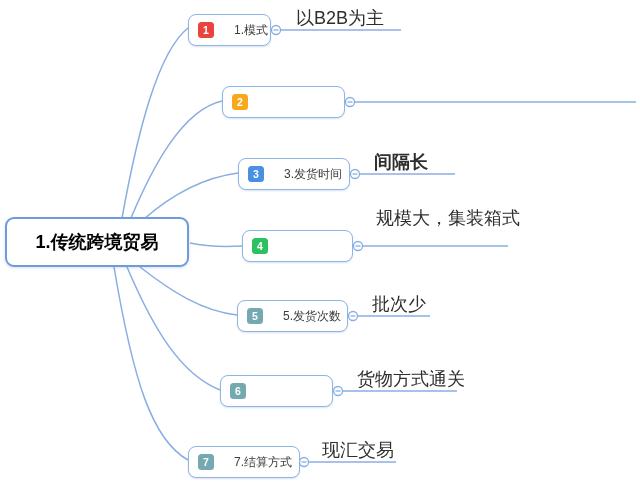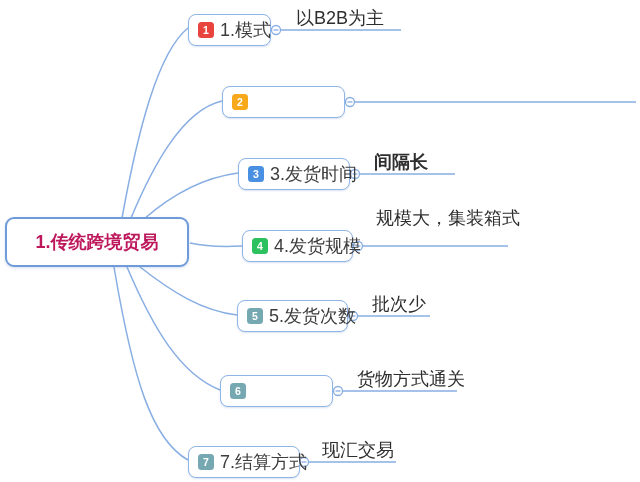--- a/index.html
+++ b/index.html
@@ -19,7 +19,7 @@
     width:16px;height:16px;border-radius:3.5px;flex:0 0 auto;
     color:#fff;font-size:10.5px;font-weight:bold;line-height:16px;text-align:center;
   }
-  .node .nlabel{font-size:18px;color:#3d3d3d;white-space:nowrap;}
+  .node .nlabel{font-size:12px;color:#3d3d3d;white-space:nowrap;margin-left:14px;}
   .root{
     position:absolute;left:5px;top:217px;width:184px;height:50px;box-sizing:border-box;
     background:#fff;border:2px solid #6f9bd9;border-radius:9px;

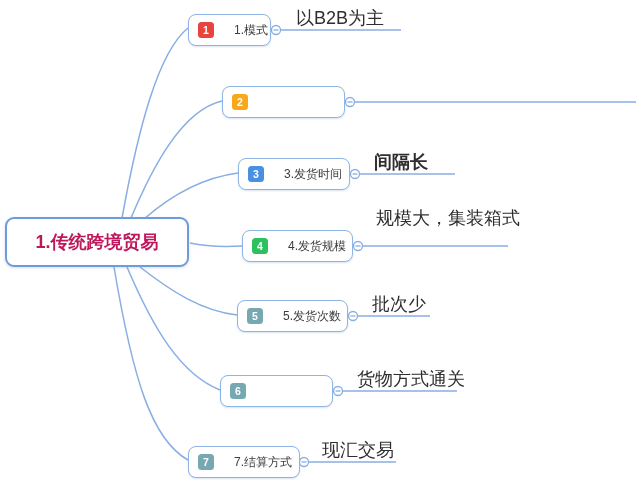--- a/index.html
+++ b/index.html
@@ -92,7 +92,7 @@
   </svg>
 
   <div class="root">
-    <span class="rlabel" style="color: #be185d;">1.传统跨境贸易</span>
+    <span class="rlabel" style="color: #000000;">1.传统跨境贸易</span>
   </div>
 
   <div class="node" style="left:188px;top:14px;width:83px;">

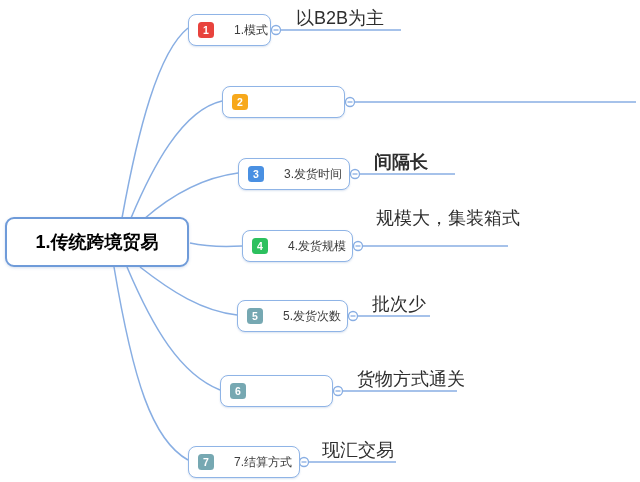--- a/index.html
+++ b/index.html
@@ -108,7 +108,6 @@
   </div>
   <div class="node" style="left:242px;top:230px;width:111px;">
     <span class="badge" style="background-color: rgb(44, 192, 94);">4</span>
-    <span class="nlabel">4.发货规模</span>
   </div>
   <div class="node" style="left:237px;top:300px;width:111px;">
     <span class="badge" style="background-color: rgb(118, 168, 178);">5</span>

